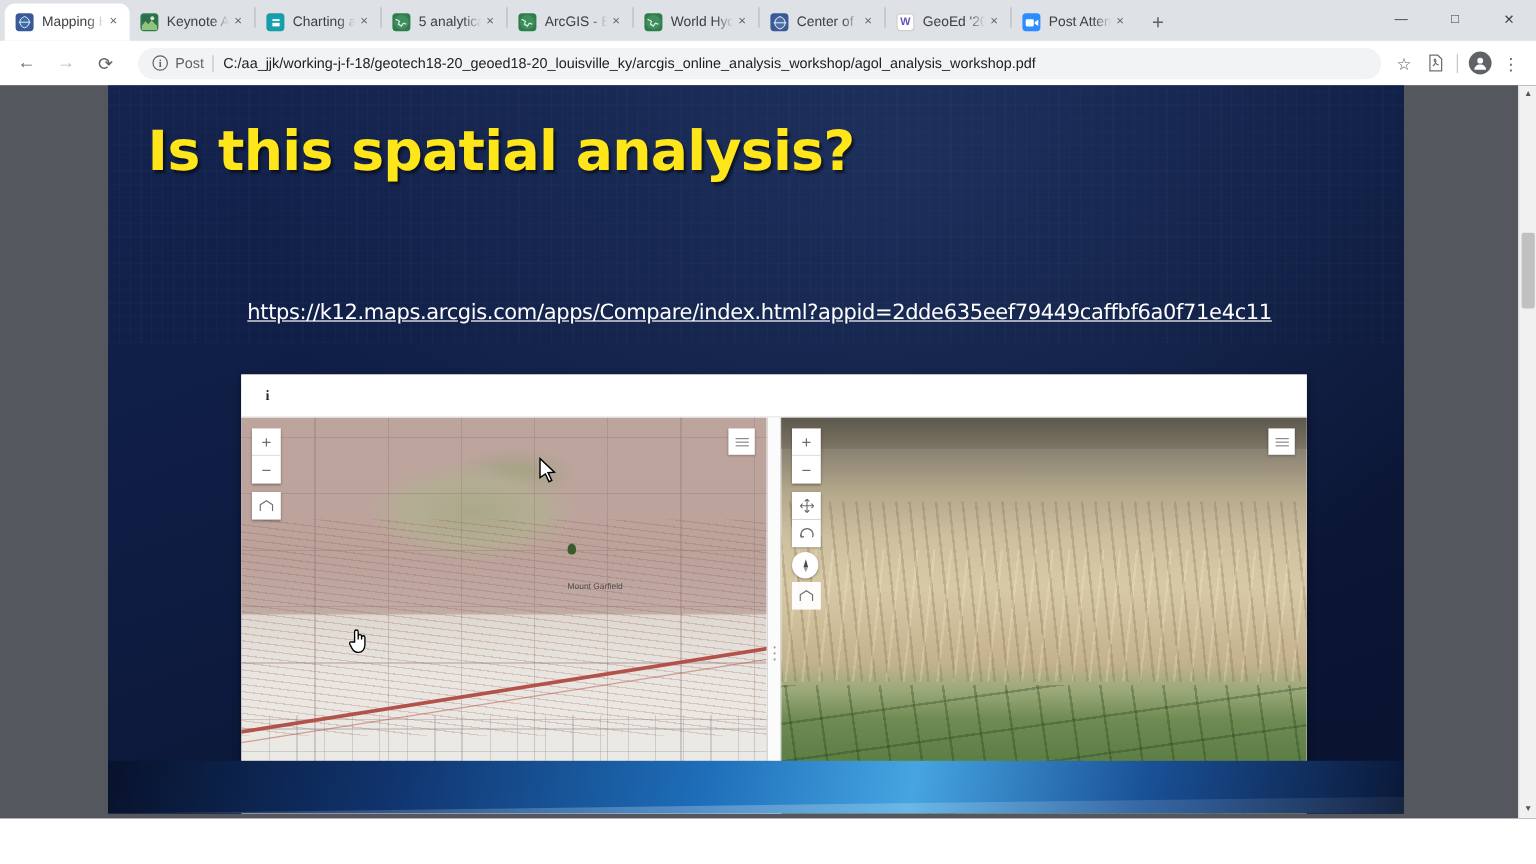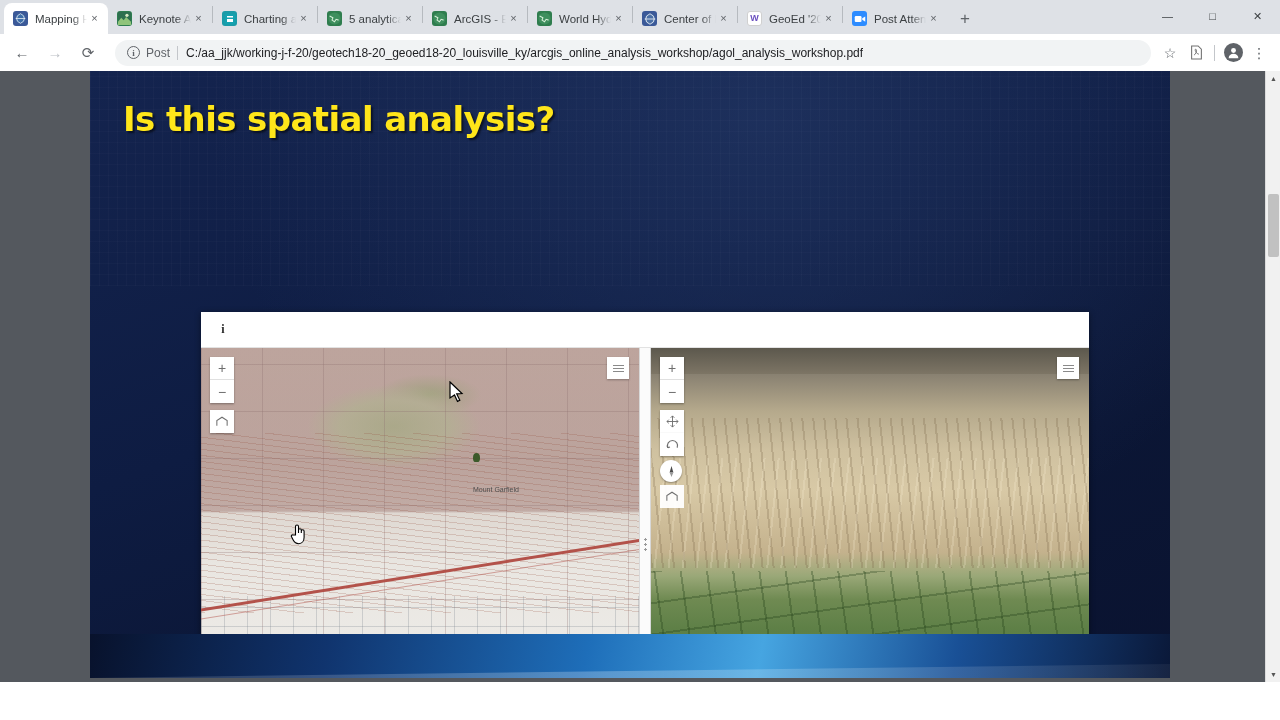--- a/index.html
+++ b/index.html
@@ -474,7 +474,7 @@
       <span id="info-circle-icon">i</span>
       <span id="scheme-label">Post</span>
       <span id="omnibox-divider"></span>
-      <span id="omnibox-url">C:/aa_jjk/working-j-f-20/geotech18-20_geoed18-20_louisville_ky/arcgis_online_analysis_workshop/agol_analysis_workshop.pdf</span>
+      <span id="omnibox-url">C:/aa_jjk/working-j-f-18/geotech18-20_geoed18-20_louisville_ky/arcgis_online_analysis_workshop/agol_analysis_workshop.pdf</span>
     </div>
     <div class="tb-icon">☆</div>
     <div class="tb-icon">

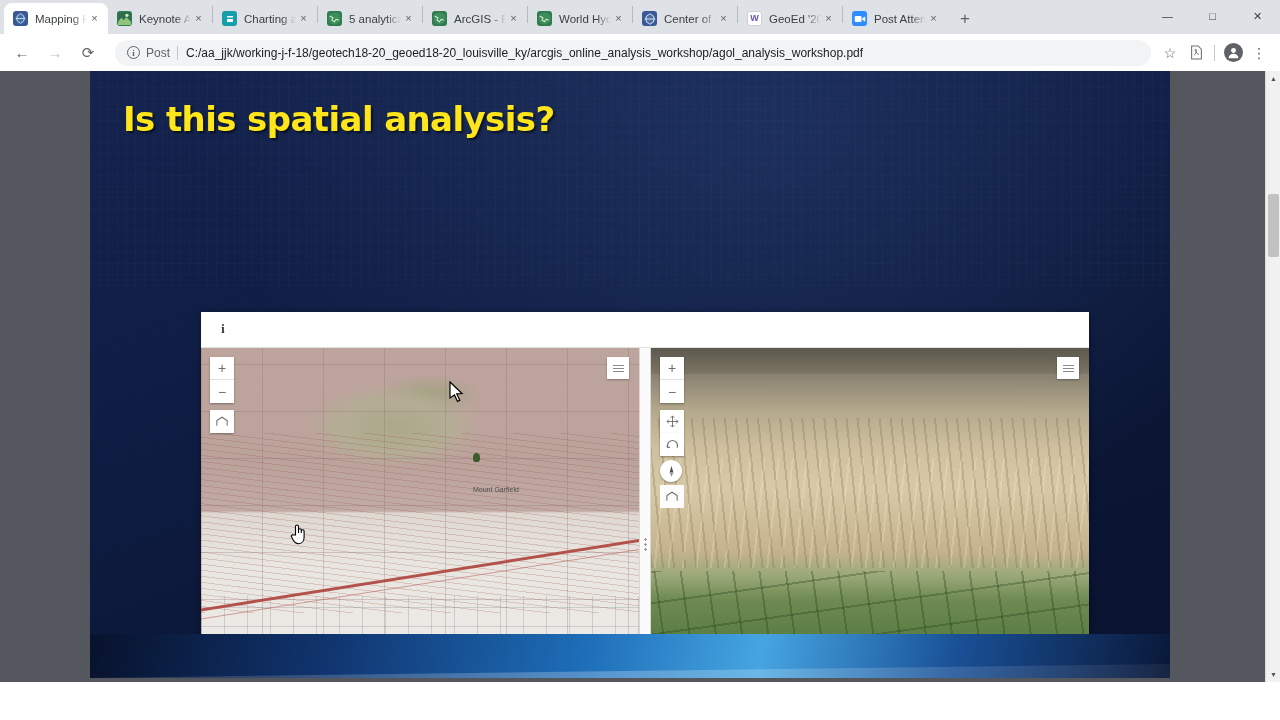--- a/index.html
+++ b/index.html
@@ -171,7 +171,7 @@
   }
   #slide-title {
     position: absolute; left: 33px; top: 28px;
-    font-size: 34px; font-weight: bold;
+    font-size: 46px; font-weight: bold;
     color: #ffe61a;
     font-family: "DejaVu Sans", sans-serif;
     letter-spacing: -0.6px;

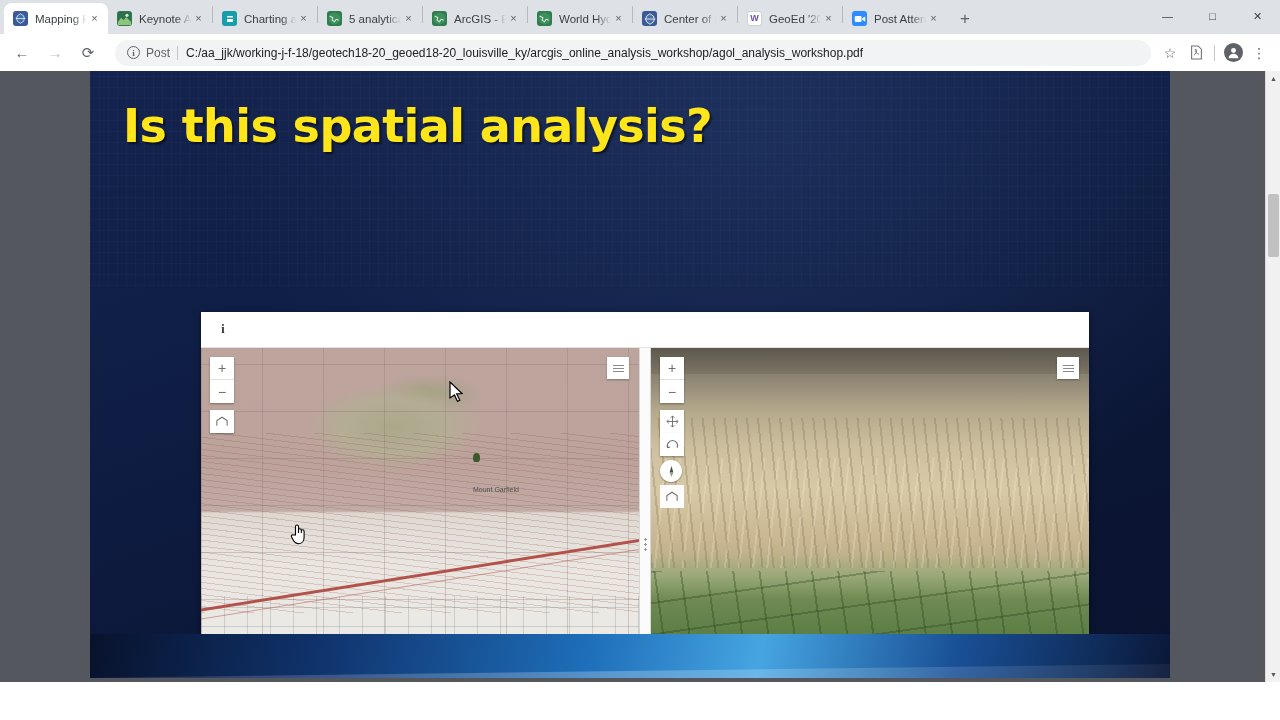--- a/index.html
+++ b/index.html
@@ -500,6 +500,7 @@
     <div id="slide">
       <div id="slide-texture"></div>
       <div id="slide-title">Is this spatial analysis?</div>
+      <div id="slide-link">https://k12.maps.arcgis.com/apps/Compare/index.html?appid=2dde635eef79449caffbf6a0f71e4c11</div>
 
       <div id="compare-app">
 

